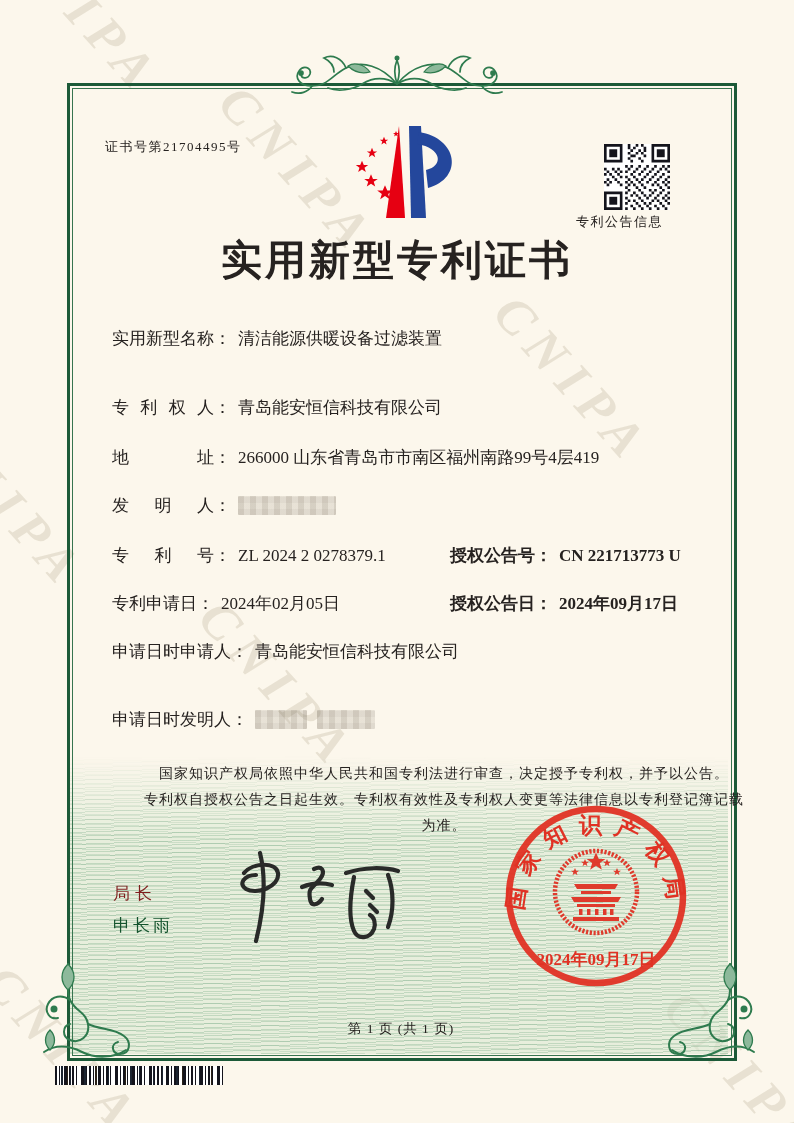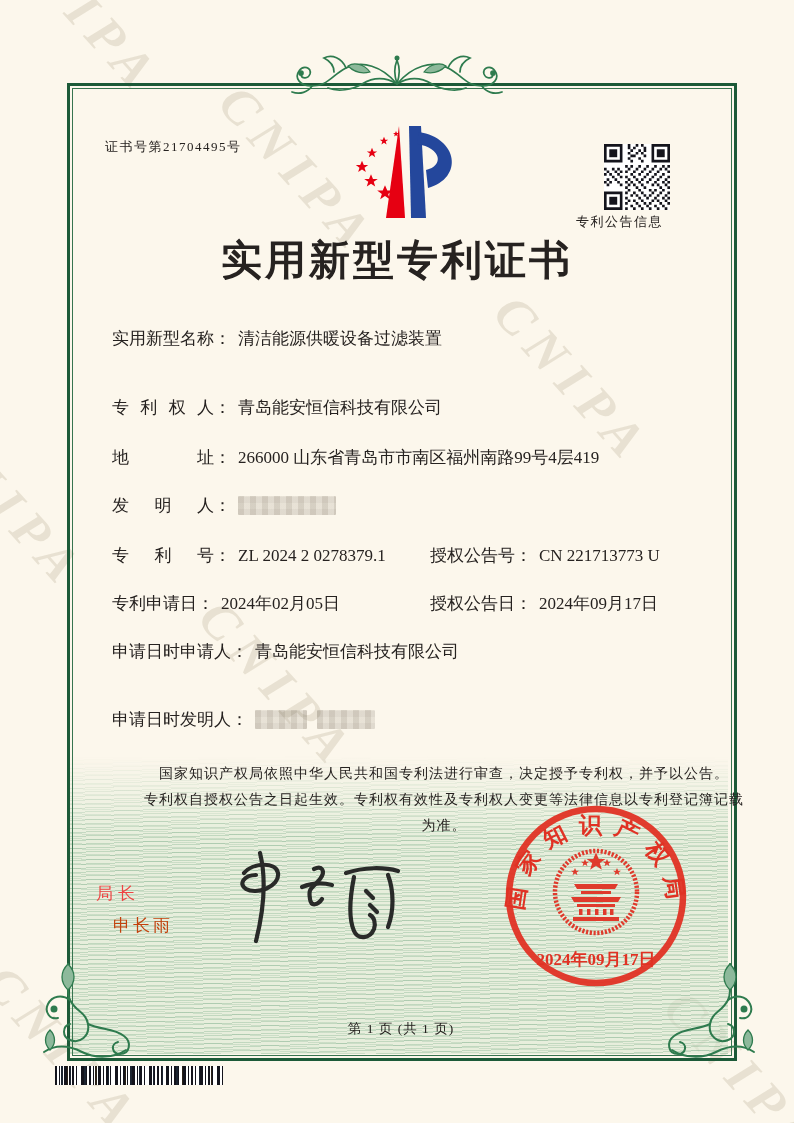--- a/index.html
+++ b/index.html
@@ -44,7 +44,7 @@
   .title{position:absolute; z-index:4; left:0; top:233px; width:100%; text-align:center;
     font-size:41px; font-weight:bold; letter-spacing:3px;}
   .row{position:absolute; z-index:4; left:112px; font-size:17px; white-space:nowrap;}
-  .row2{left:430px;}
+  .row2{left:450px;font-weight:bold;}
   .flabel{display:inline-block; width:102px; text-align-last:justify;}
   .fvalue{margin-left:7px;}
   .redact{display:inline-block; height:19px; vertical-align:-4px; margin-left:7px; border-radius:1px;

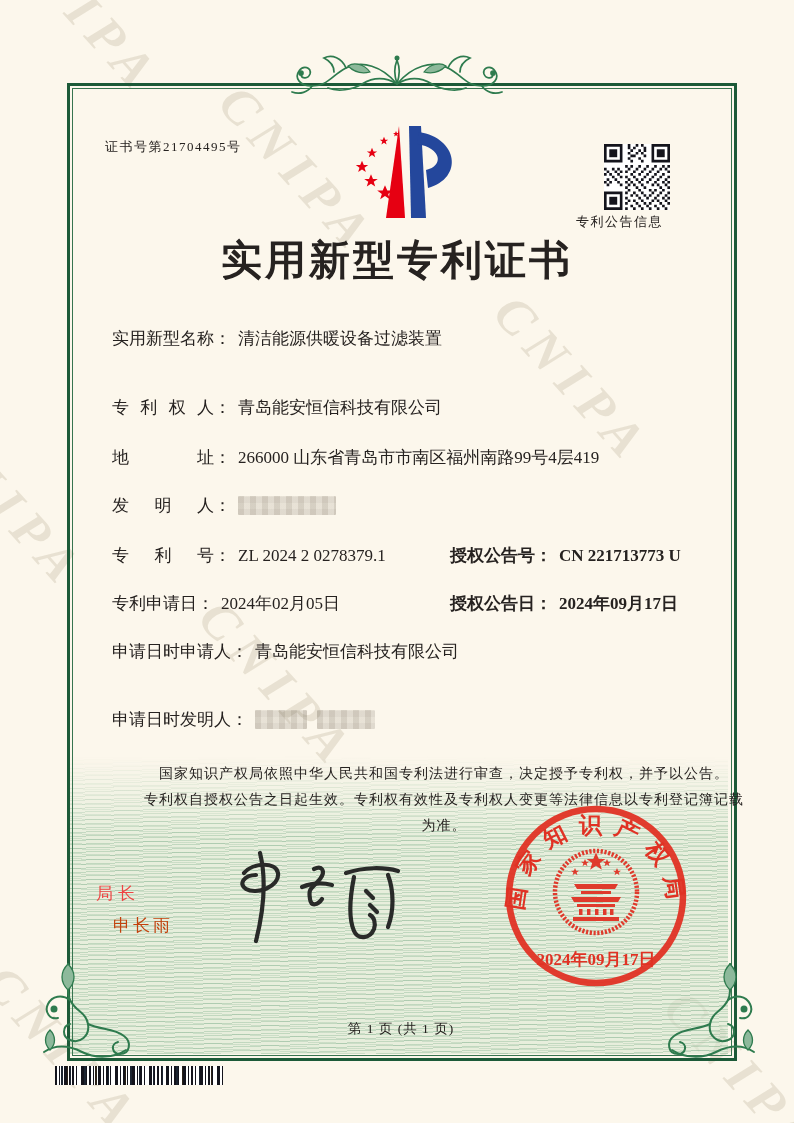--- a/index.html
+++ b/index.html
@@ -57,8 +57,8 @@
   .redact.r2b{width:58px; margin-left:10px;}
   .statement{position:absolute; z-index:4; left:90px; width:614px; text-align:center;
     font-size:14px; letter-spacing:1px; line-height:26px;margin-left:47px;}
-  .sig-title{position:absolute; z-index:4; left:96px; top:882px; font-size:17px; letter-spacing:5px;
-    font-family:"Liberation Sans","DejaVu Sans",sans-serif; font-weight:500; color:#ef4444;}
+  .sig-title{position:absolute; z-index:4; left:113px; top:882px; font-size:17px; letter-spacing:5px;
+    font-family:"Liberation Sans","DejaVu Sans",sans-serif; font-weight:500; color:#7f1d1d;}
   .sig-name{position:absolute; z-index:4; left:113px; top:914px; font-size:17px; letter-spacing:3px;
     font-family:"Liberation Sans","DejaVu Sans",sans-serif; font-weight:500; color:#c2410c;}
   .signature{position:absolute; z-index:4; left:226px; top:843px;}

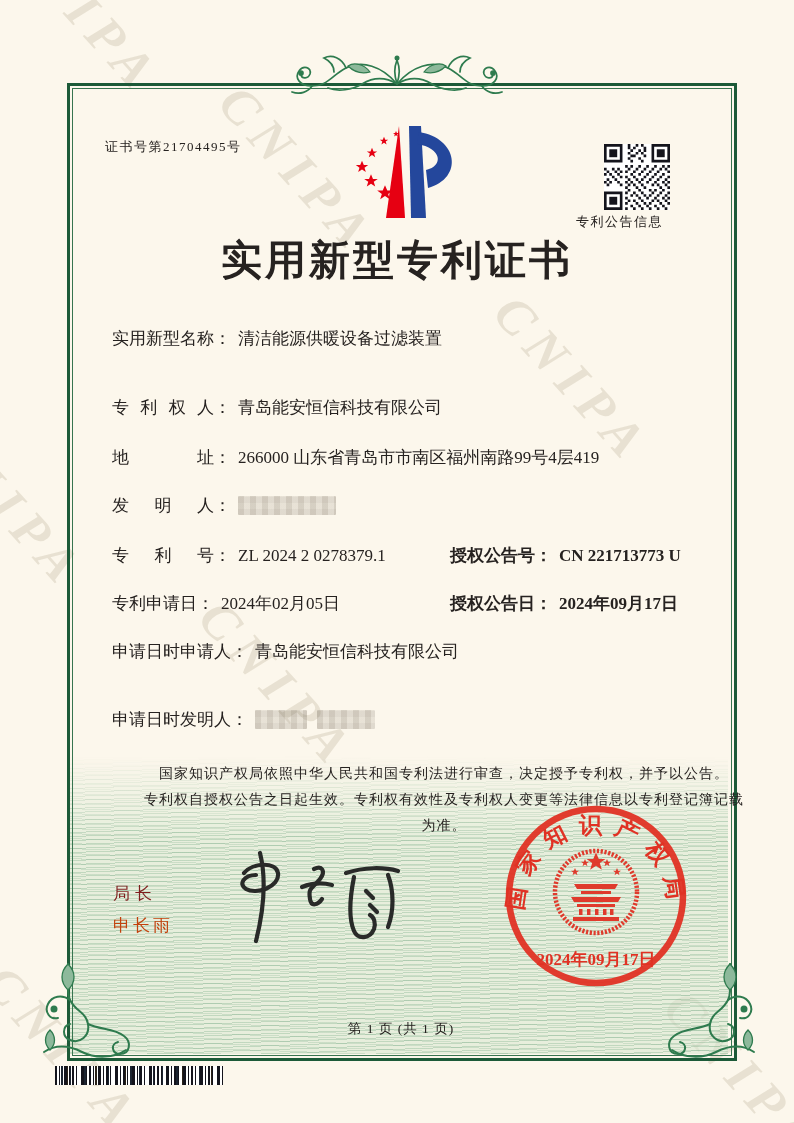--- a/index.html
+++ b/index.html
@@ -60,7 +60,7 @@
   .sig-title{position:absolute; z-index:4; left:113px; top:882px; font-size:17px; letter-spacing:5px;
     font-family:"Liberation Sans","DejaVu Sans",sans-serif; font-weight:500; color:#7f1d1d;}
   .sig-name{position:absolute; z-index:4; left:113px; top:914px; font-size:17px; letter-spacing:3px;
-    font-family:"Liberation Sans","DejaVu Sans",sans-serif; font-weight:500; color:#c2410c;}
+    font-family:"Liberation Sans","DejaVu Sans",sans-serif; font-weight:500; color:#14532d;}
   .signature{position:absolute; z-index:4; left:226px; top:843px;}
   .seal{position:absolute; z-index:5; left:500px; top:800px;}
   .footer-page{position:absolute; z-index:4; left:4px; top:1020px; width:100%; text-align:center;

